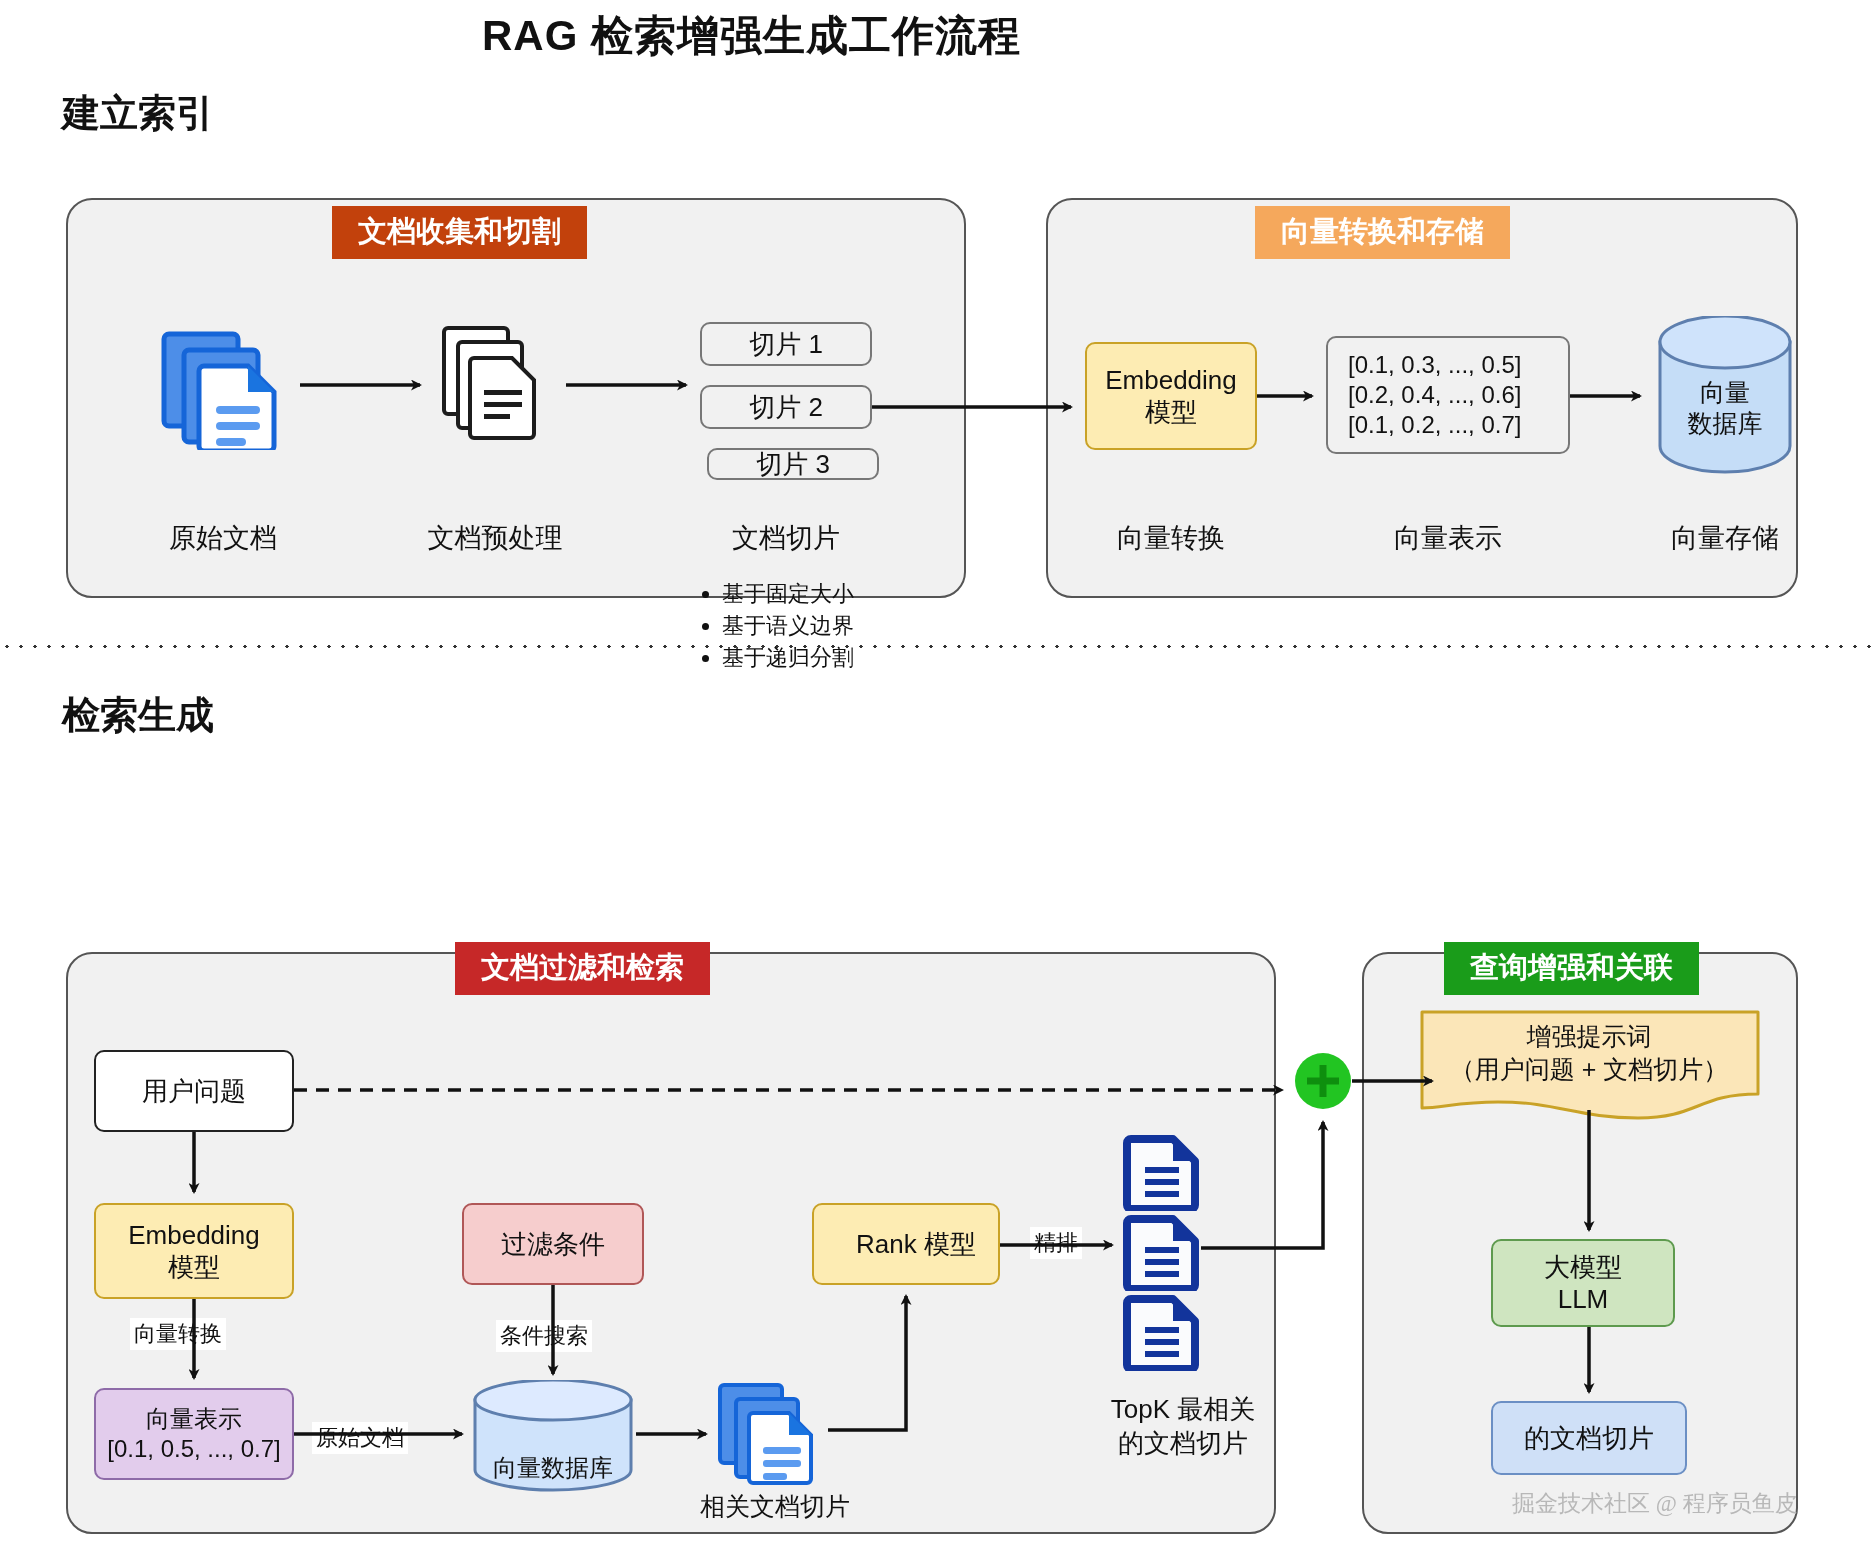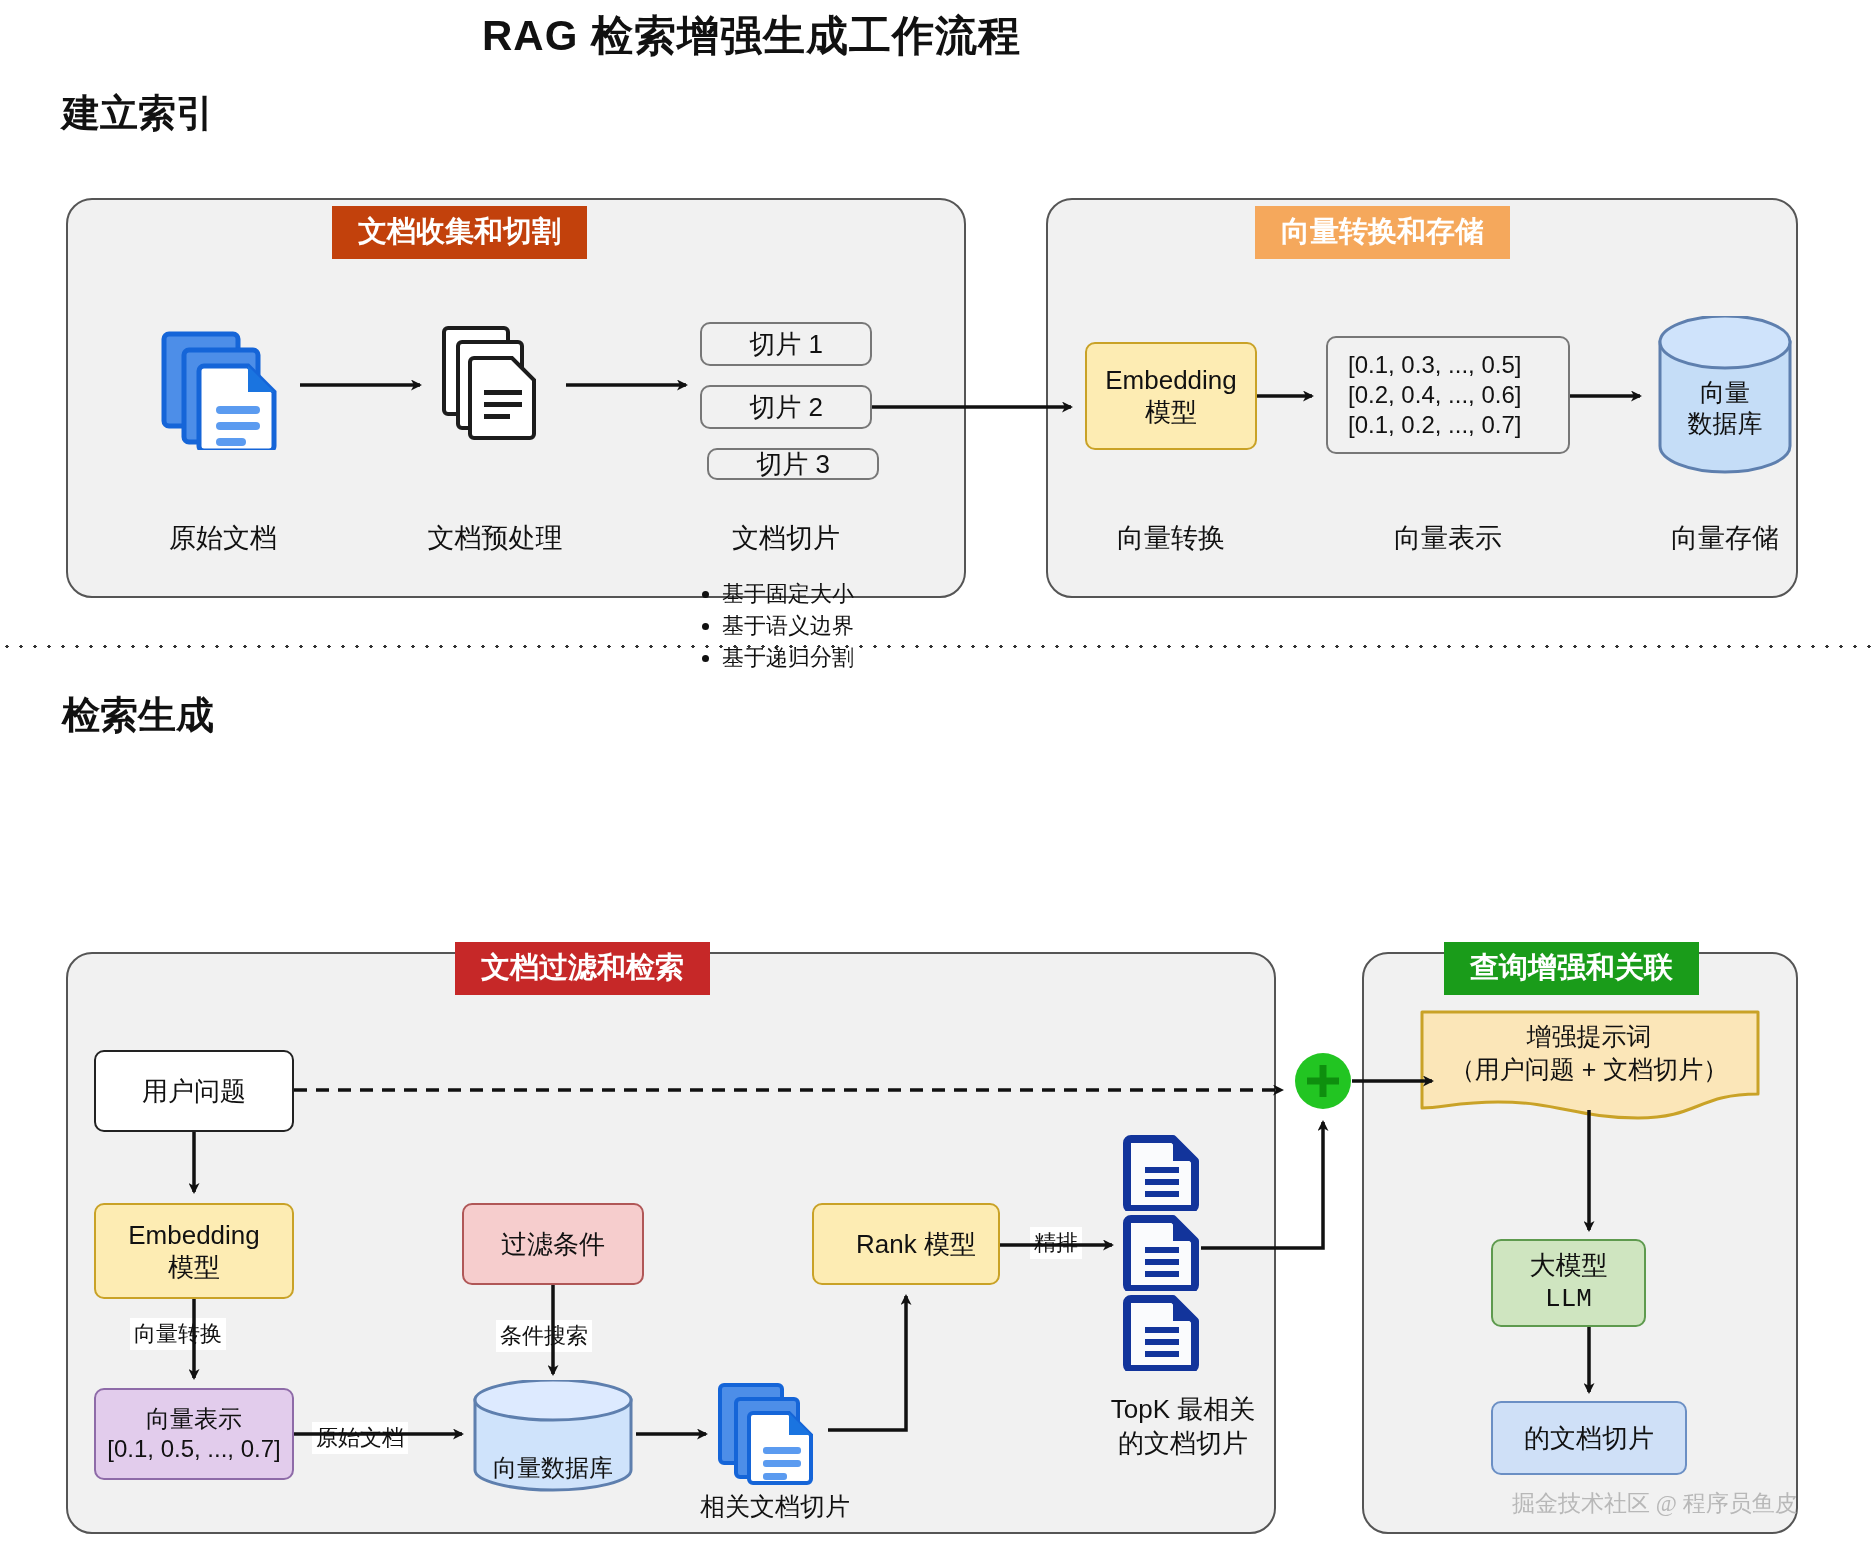--- a/index.html
+++ b/index.html
@@ -129,7 +129,7 @@
   #node-vecrep     { left: 94px;  top: 1388px; width: 200px; height: 92px; font-size: 24px; }
   #node-filtercond { left: 462px; top: 1203px; width: 182px; height: 82px; }
   #node-rank       { left: 812px; top: 1203px; width: 188px; height: 82px; padding-left: 20px; }
-  #node-llm        { left: 1491px; top: 1239px; width: 155px; height: 88px; font-family: Liberation Mono, monospace; }
+  #node-llm        { left: 1491px; top: 1239px; width: 184px; height: 88px; }
   #node-answer     { left: 1491px; top: 1401px; width: 196px; height: 74px; }
 
   .topk-cap { position: absolute; left: 1083px; top: 1393px; width: 200px;

